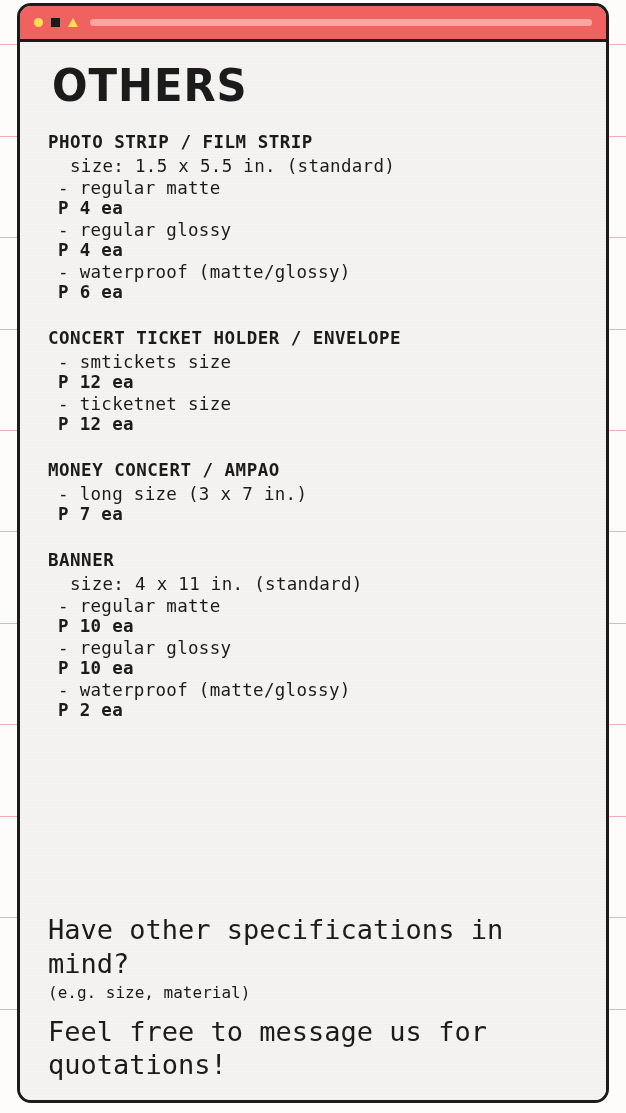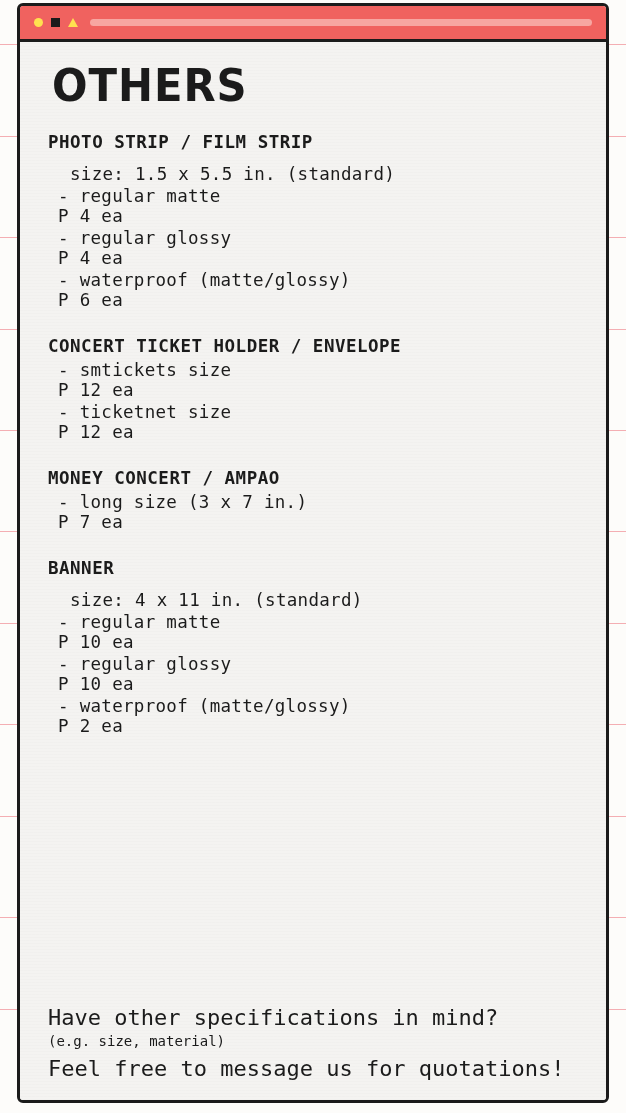--- a/index.html
+++ b/index.html
@@ -39,7 +39,7 @@
     height: 1100px;
     z-index: 2;
     border: 3px solid #1b1b1b;
-    border-radius: 6px;
+    border-radius: 14px;
     background: #f4f3f1;
     box-sizing: border-box;
     overflow: hidden;

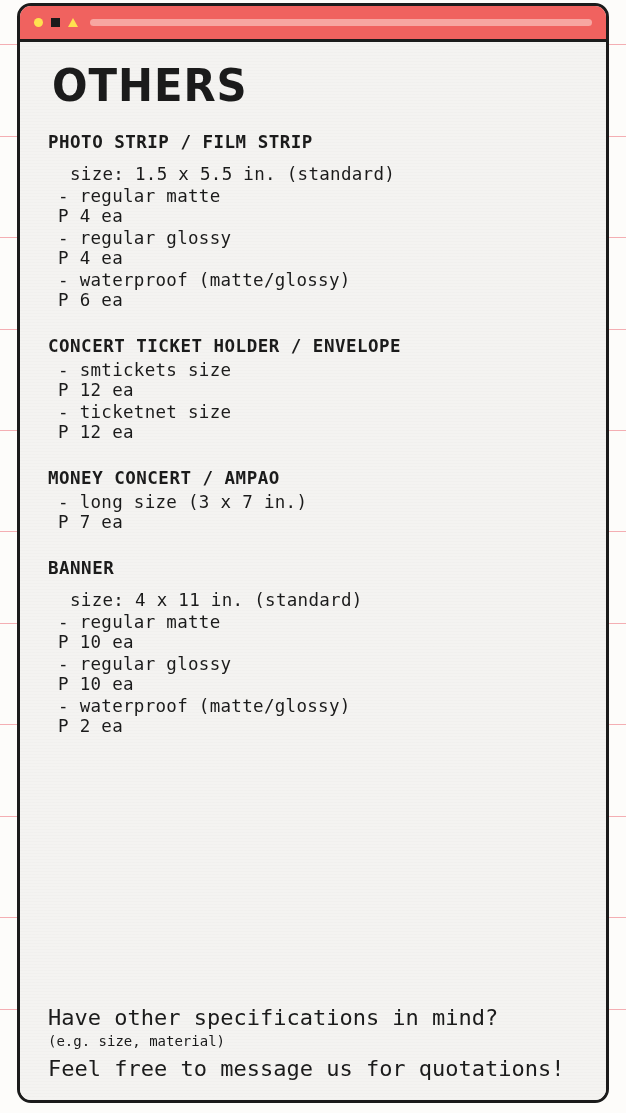--- a/index.html
+++ b/index.html
@@ -126,7 +126,7 @@
   .section-sub {
     font-size: 17.5px;
     color: #1b1b1b;
-    margin: 12px 0 2px 24px;
+    margin: 4px 0 2px 24px;
     letter-spacing: 0.3px;
   }
   .row {

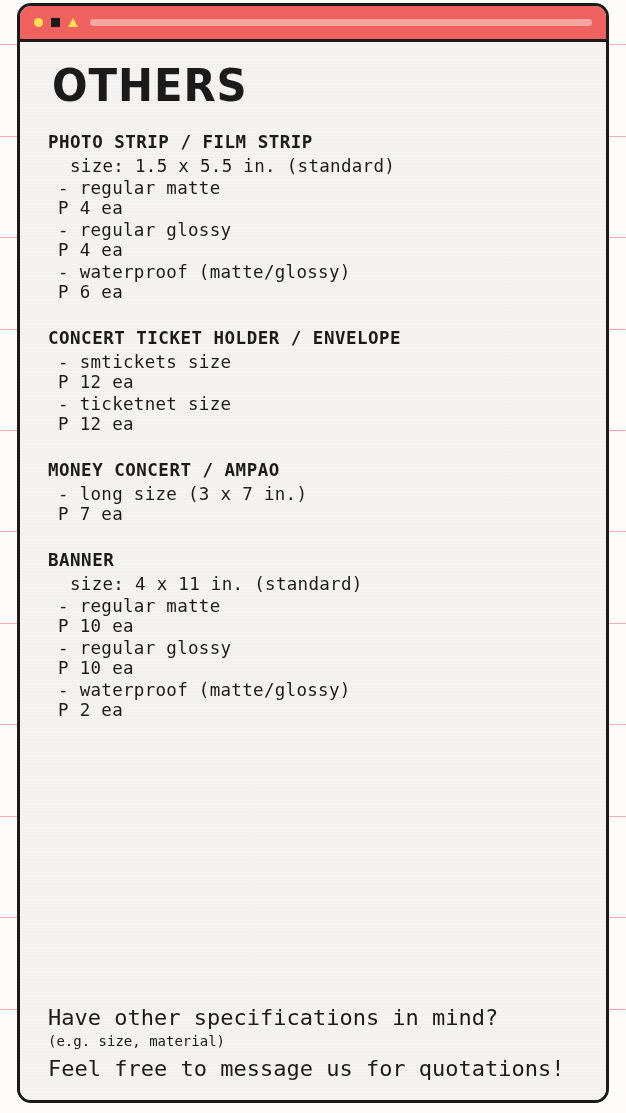--- a/index.html
+++ b/index.html
@@ -148,6 +148,7 @@
     white-space: pre;
     text-align: center;
     padding-right: 4px;
+    font-weight: bold;
   }
 
   .footer {

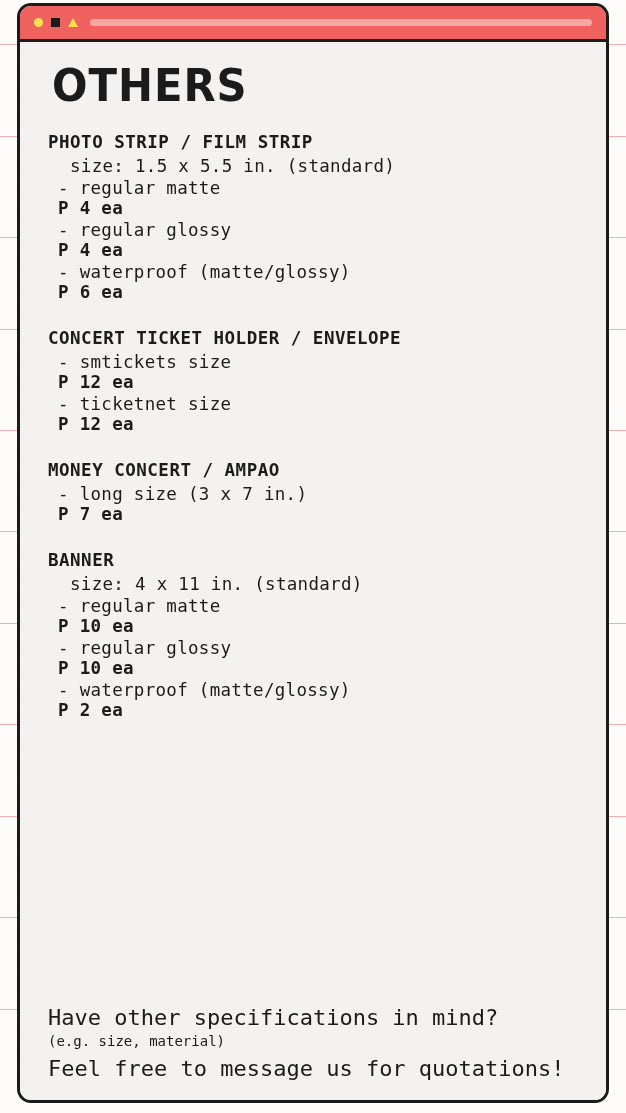--- a/index.html
+++ b/index.html
@@ -157,7 +157,7 @@
     padding-left: 2px;
   }
   .footer-big {
-    font-size: 22px;
+    font-size: 27px;
     color: #1b1b1b;
     letter-spacing: 0px;
     margin-bottom: 2px;

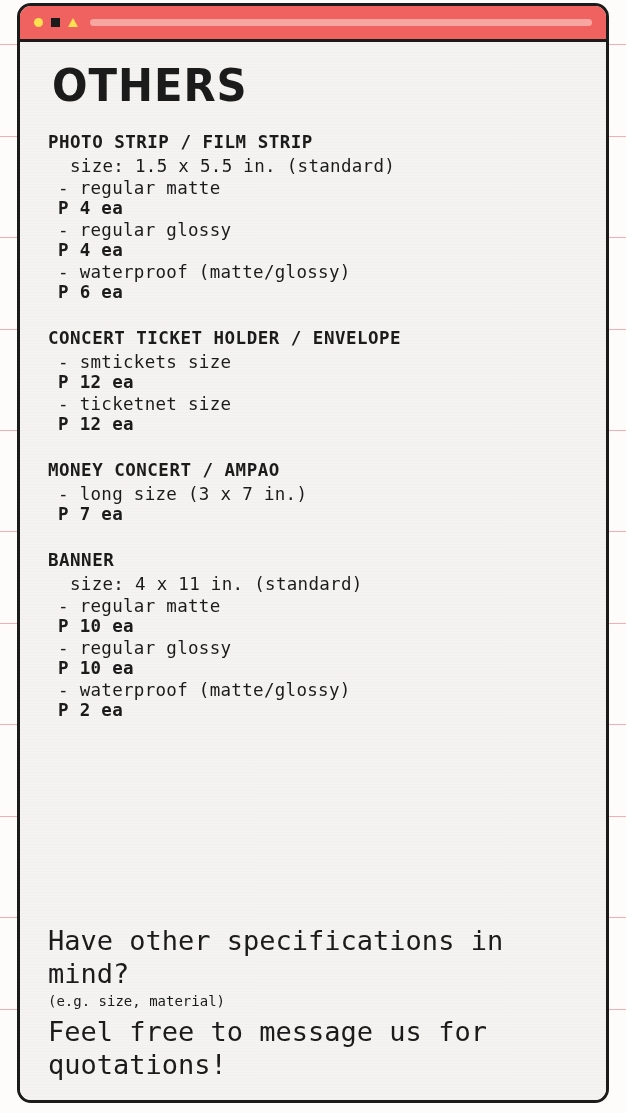--- a/index.html
+++ b/index.html
@@ -164,9 +164,9 @@
     line-height: 1.25;
   }
   .footer-small {
-    font-size: 14px;
-    color: #1b1b1b;
-    margin-bottom: 4px;
+    font-size: 16px;
+    color: #1b1b1b;
+    margin-bottom: 12px;
     line-height: 1.25;
   }
 </style>

